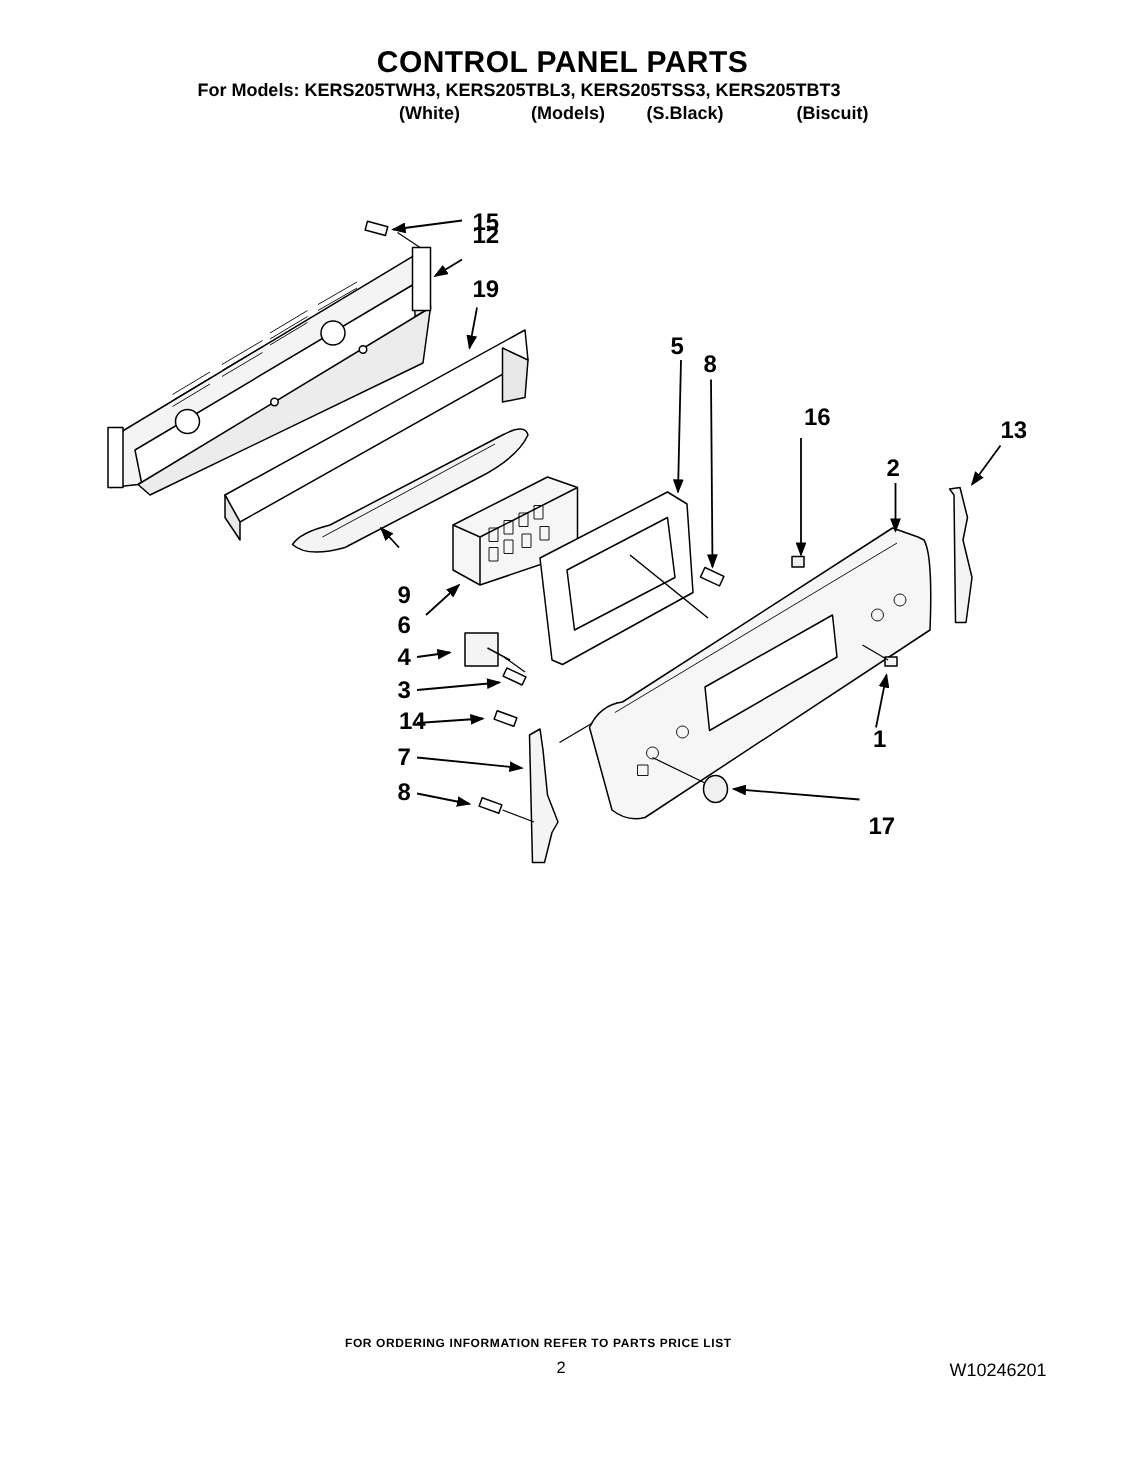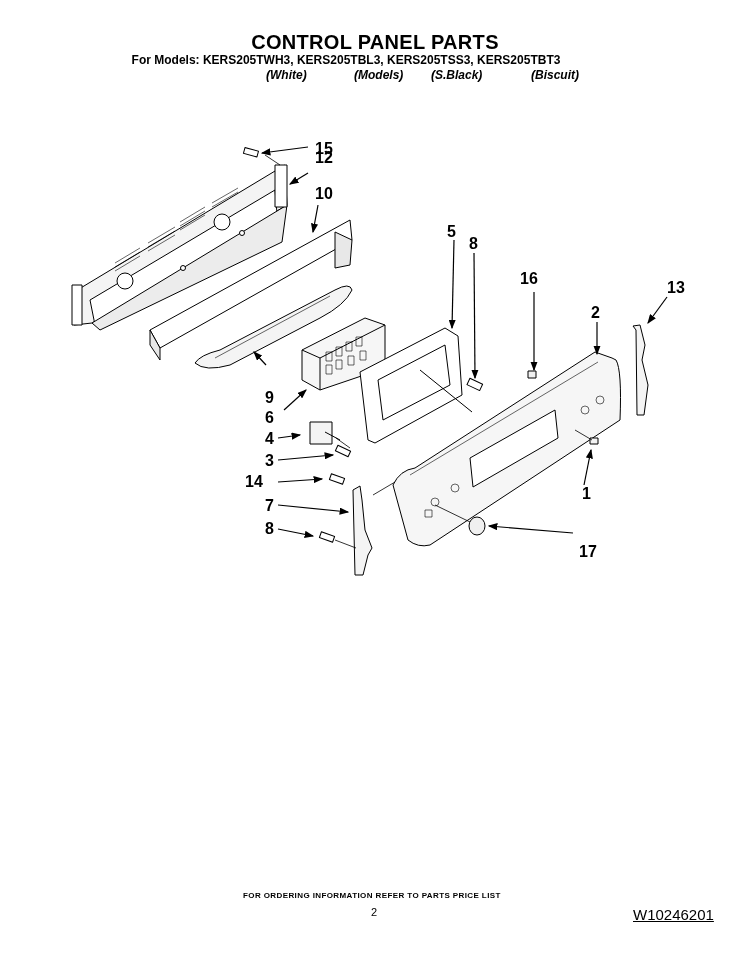--- a/index.html
+++ b/index.html
@@ -7,7 +7,7 @@
   .title { position: absolute; top: 31px; left: 0; width: 750px; text-align: center; font-weight: bold; font-size: 20px; letter-spacing: 0.3px; }
   .models { position: absolute; top: 53px; left: 0; width: 692px; text-align: center; font-weight: bold; font-size: 12px; }
   .colors { position: absolute; top: 68px; left: 0; width: 750px; font-weight: bold; font-size: 12px; }
-  .colors span { position: absolute; font-style: italic; }
+  .colors span { position: absolute; }
   svg.diagram { position: absolute; left: 0; top: 0; }
   .callout { position: absolute; font-size: 16px; font-weight: bold; font-family: "Liberation Sans", sans-serif; line-height: 1; text-align: right; }
   .footer-note { position: absolute; top: 891px; left: 230px; font-size: 8px; font-weight: bold; letter-spacing: 0.4px; margin-left: 13px; }

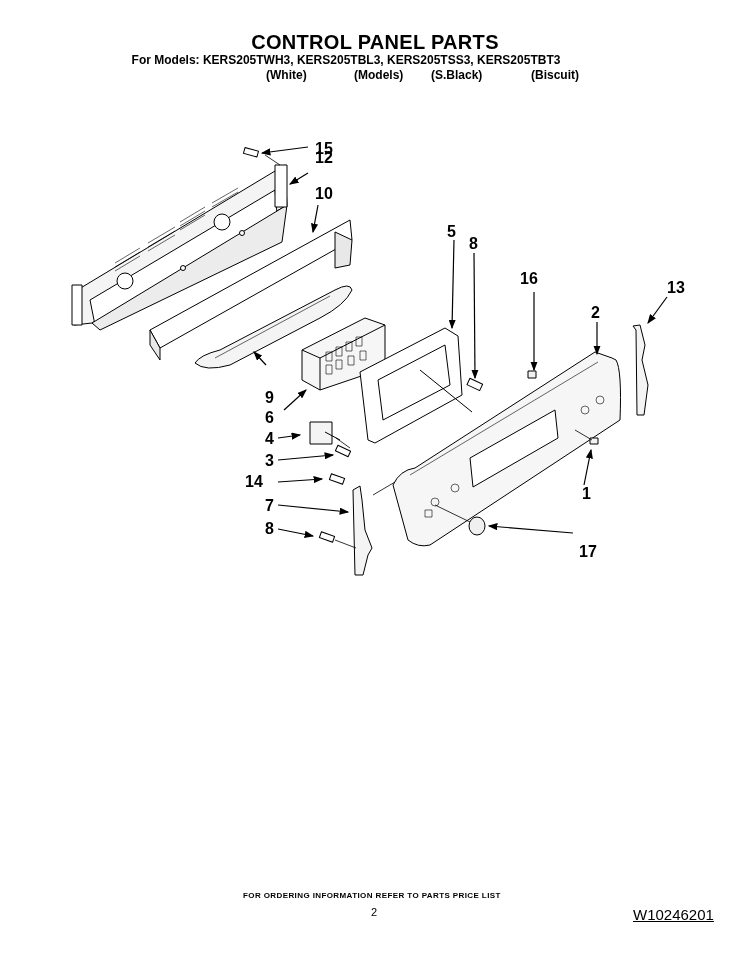--- a/index.html
+++ b/index.html
@@ -181,7 +181,7 @@
 
 <div class="callout" style="left:315px;top:141px">15</div>
 <div class="callout" style="left:315px;top:150px">12</div>
-<div class="callout" style="left:315px;top:186px">10</div>
+<div class="callout" style="left:315px;top:186px">19</div>
 <div class="callout" style="left:447px;top:224px">5</div>
 <div class="callout" style="left:469px;top:236px">8</div>
 <div class="callout" style="left:520px;top:271px">16</div>

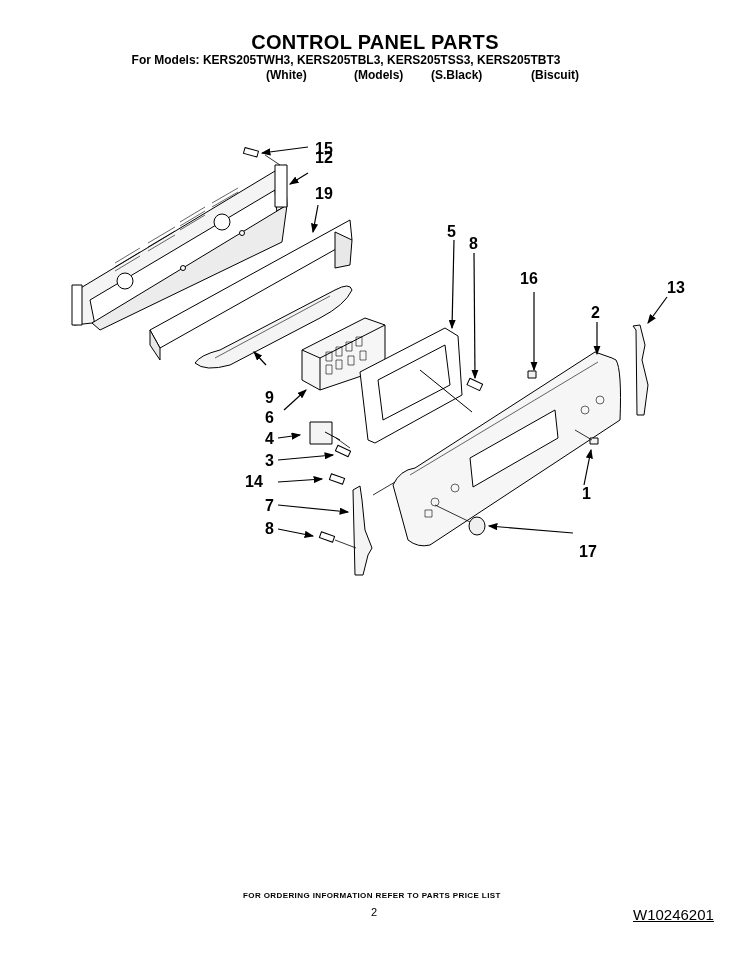--- a/index.html
+++ b/index.html
@@ -184,7 +184,7 @@
 <div class="callout" style="left:315px;top:186px">19</div>
 <div class="callout" style="left:447px;top:224px">5</div>
 <div class="callout" style="left:469px;top:236px">8</div>
-<div class="callout" style="left:520px;top:271px">16</div>
+<div class="callout" style="left:536px;top:271px">16</div>
 <div class="callout" style="left:591px;top:305px">2</div>
 <div class="callout" style="left:667px;top:280px">13</div>
 <div class="callout" style="left:265px;top:390px">9</div>

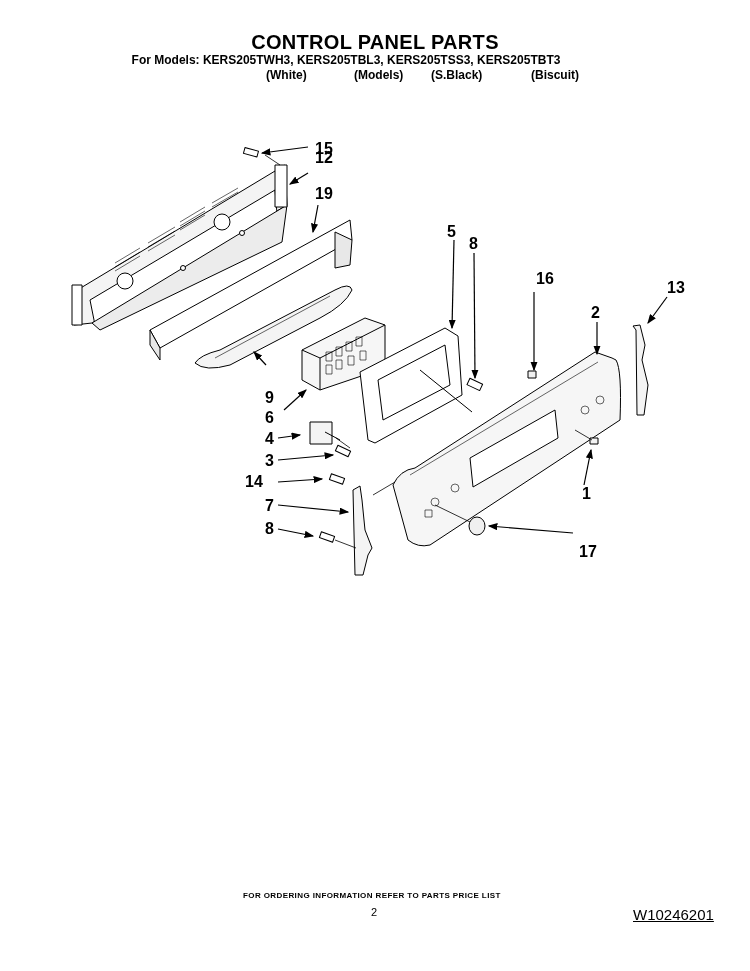--- a/index.html
+++ b/index.html
@@ -191,7 +191,7 @@
 <div class="callout" style="left:265px;top:410px">6</div>
 <div class="callout" style="left:265px;top:431px">4</div>
 <div class="callout" style="left:265px;top:453px">3</div>
-<div class="callout" style="left:245px;top:474px">14</div>
+<div class="callout" style="left:266px;top:474px">14</div>
 <div class="callout" style="left:265px;top:498px">7</div>
 <div class="callout" style="left:265px;top:521px">8</div>
 <div class="callout" style="left:582px;top:486px">1</div>

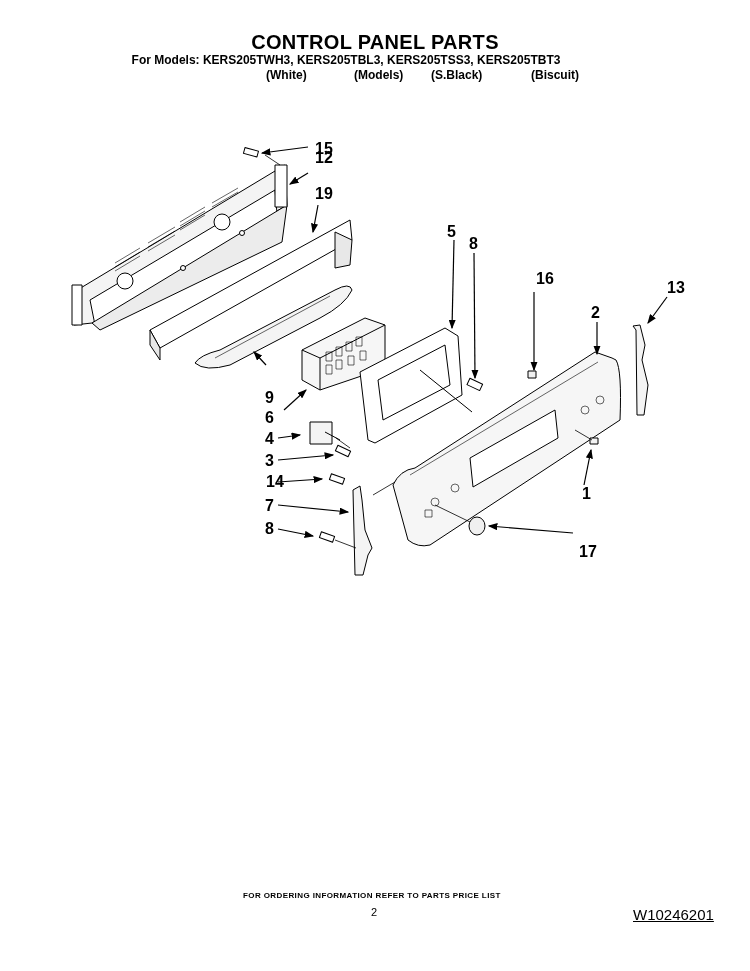--- a/index.html
+++ b/index.html
@@ -10,7 +10,7 @@
   .colors span { position: absolute; }
   svg.diagram { position: absolute; left: 0; top: 0; }
   .callout { position: absolute; font-size: 16px; font-weight: bold; font-family: "Liberation Sans", sans-serif; line-height: 1; text-align: right; }
-  .footer-note { position: absolute; top: 891px; left: 230px; font-size: 8px; font-weight: bold; letter-spacing: 0.4px; margin-left: 13px; }
+  .footer-note { position: absolute; top: 891px; left: 230px; font-size: 8px; font-weight: bold; letter-spacing: 0.4px; }
   .page-num { position: absolute; top: 906px; left: 371px; font-size: 11px; }
   .doc-id { position: absolute; top: 906px; left: 633px; font-size: 15px; text-decoration: underline; }
 </style>

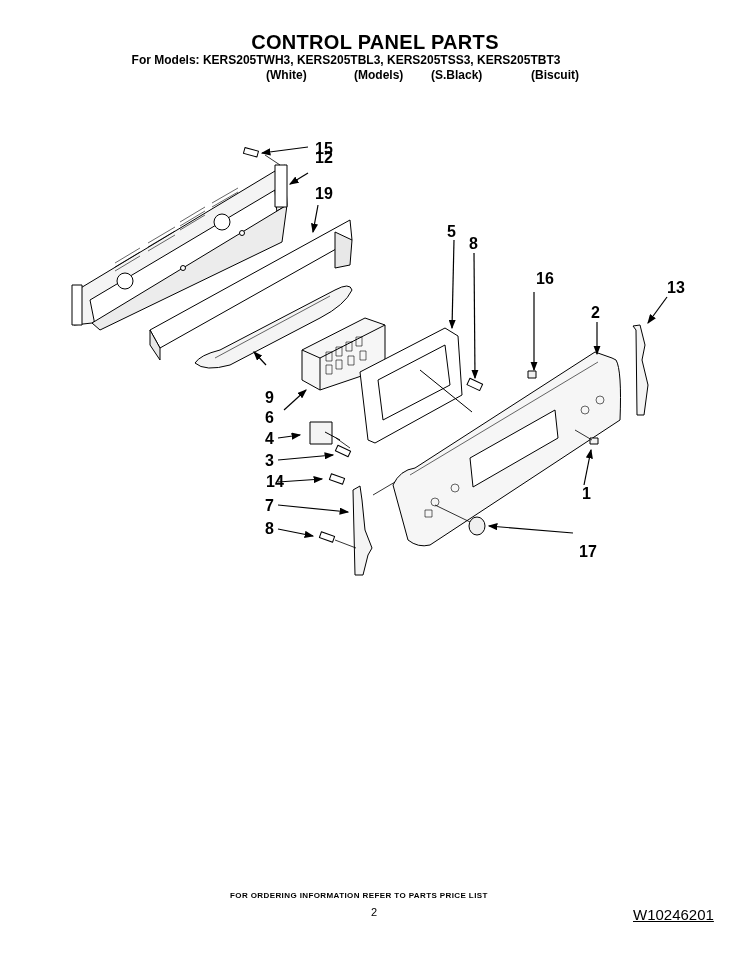--- a/index.html
+++ b/index.html
@@ -12,7 +12,7 @@
   .callout { position: absolute; font-size: 16px; font-weight: bold; font-family: "Liberation Sans", sans-serif; line-height: 1; text-align: right; }
   .footer-note { position: absolute; top: 891px; left: 230px; font-size: 8px; font-weight: bold; letter-spacing: 0.4px; }
   .page-num { position: absolute; top: 906px; left: 371px; font-size: 11px; }
-  .doc-id { position: absolute; top: 906px; left: 633px; font-size: 15px; text-decoration: underline; }
+  .doc-id { position: absolute; top: 906px; left: 633px; font-size: 12px; }
 </style>
 </head>
 <body>

